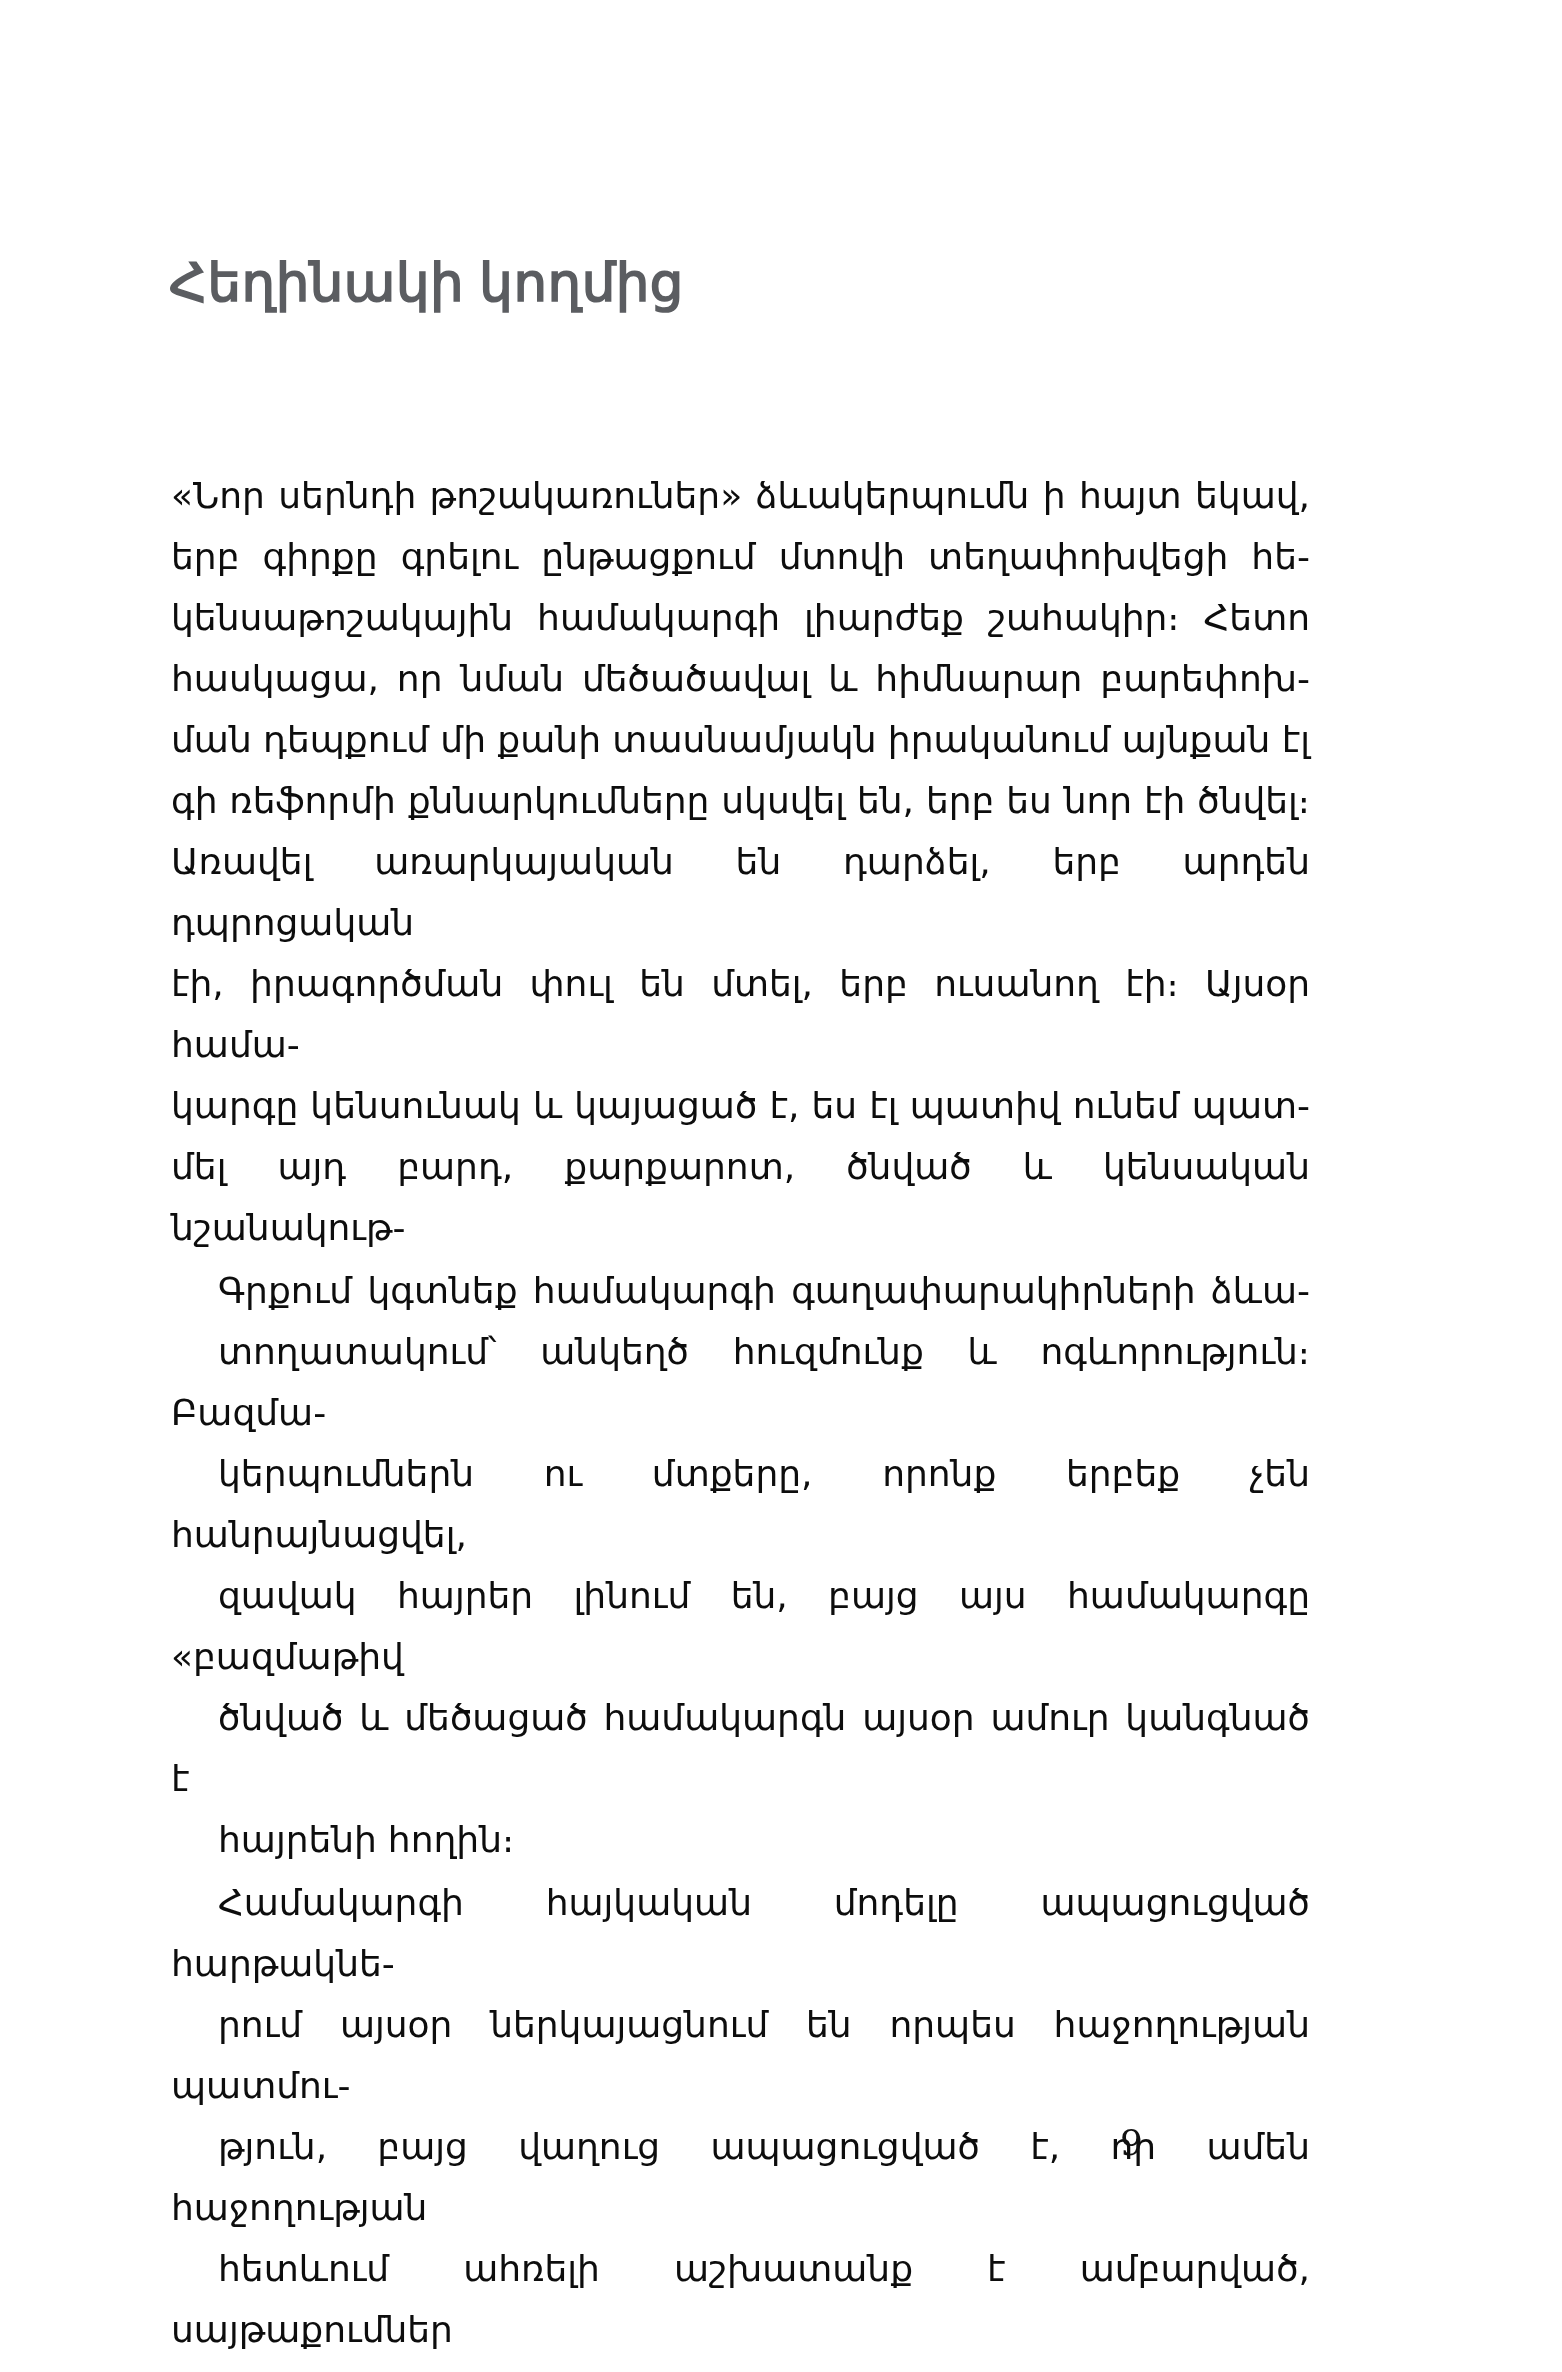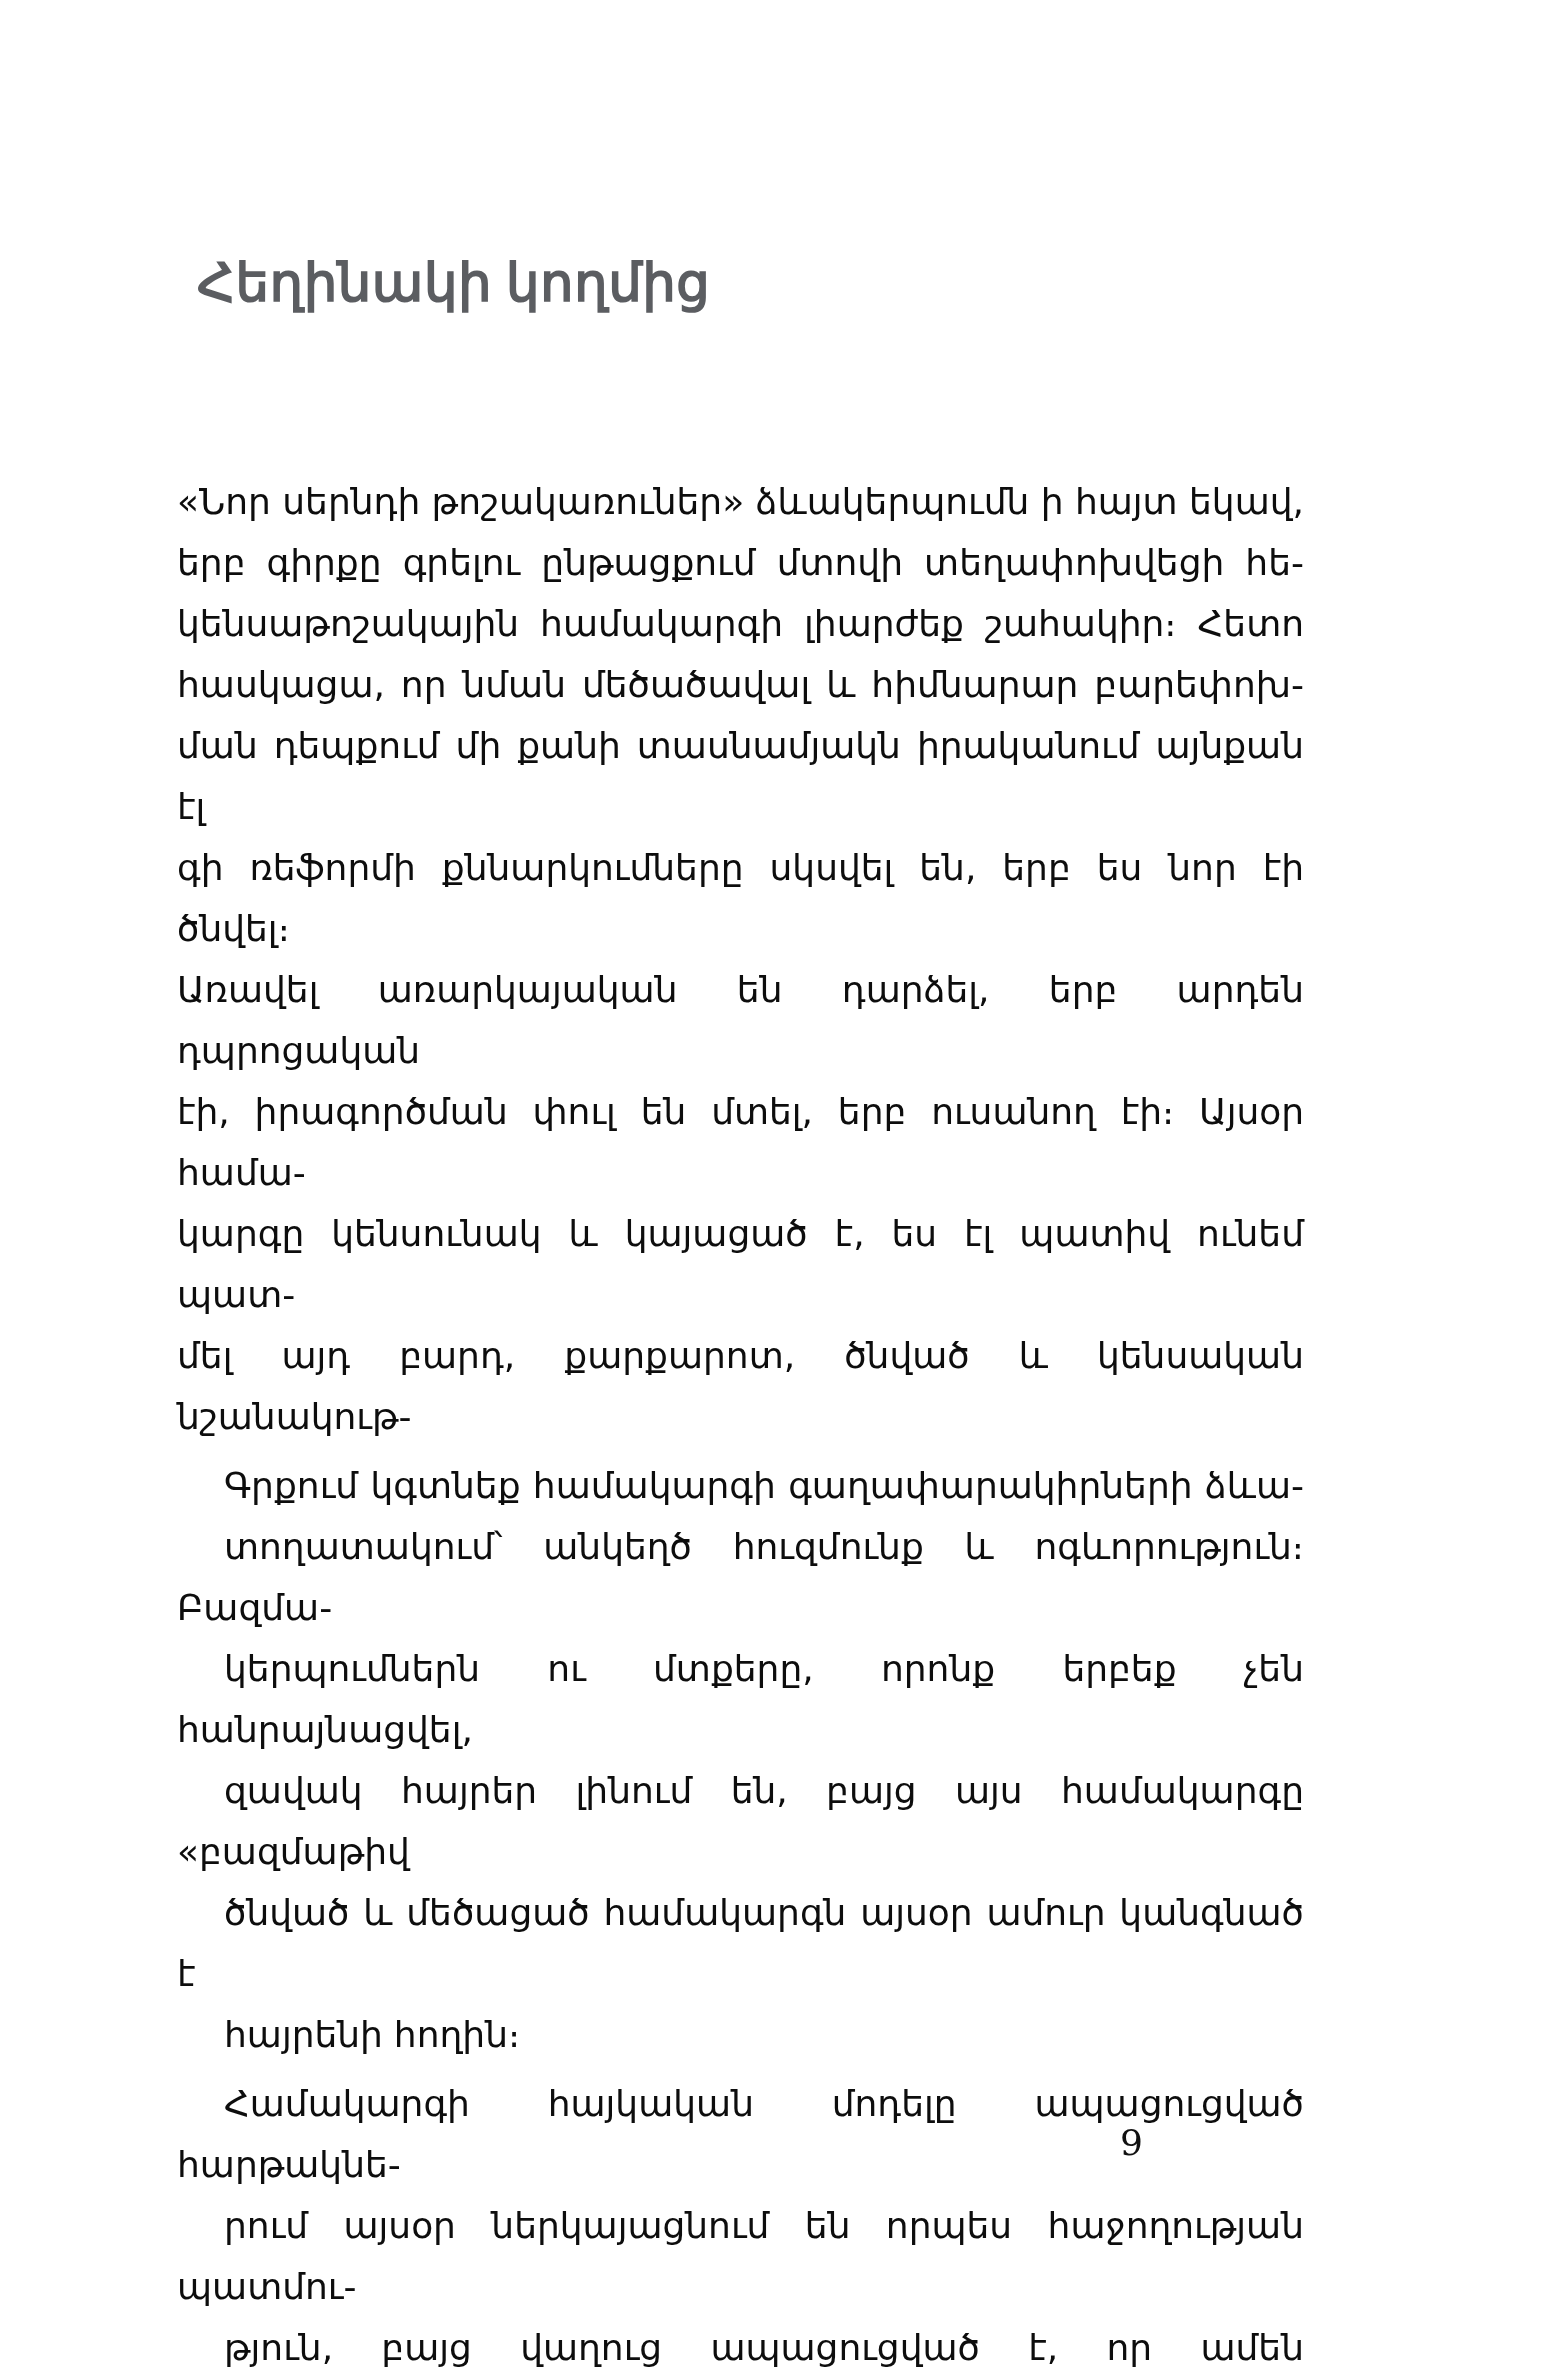--- a/index.html
+++ b/index.html
@@ -33,14 +33,13 @@
     position: absolute;
     left: 0;
     top: 218px;
-    font-family: Liberation Serif, serif;
+    font-family: Liberation Sans, sans-serif;
     font-weight: 700;
     font-size: 53px;
     line-height: 1.1;
     letter-spacing: 0.5px;
     color: #5b5d61;
     white-space: nowrap;
-    margin-left: 28px;
   }
 
   .body-text {

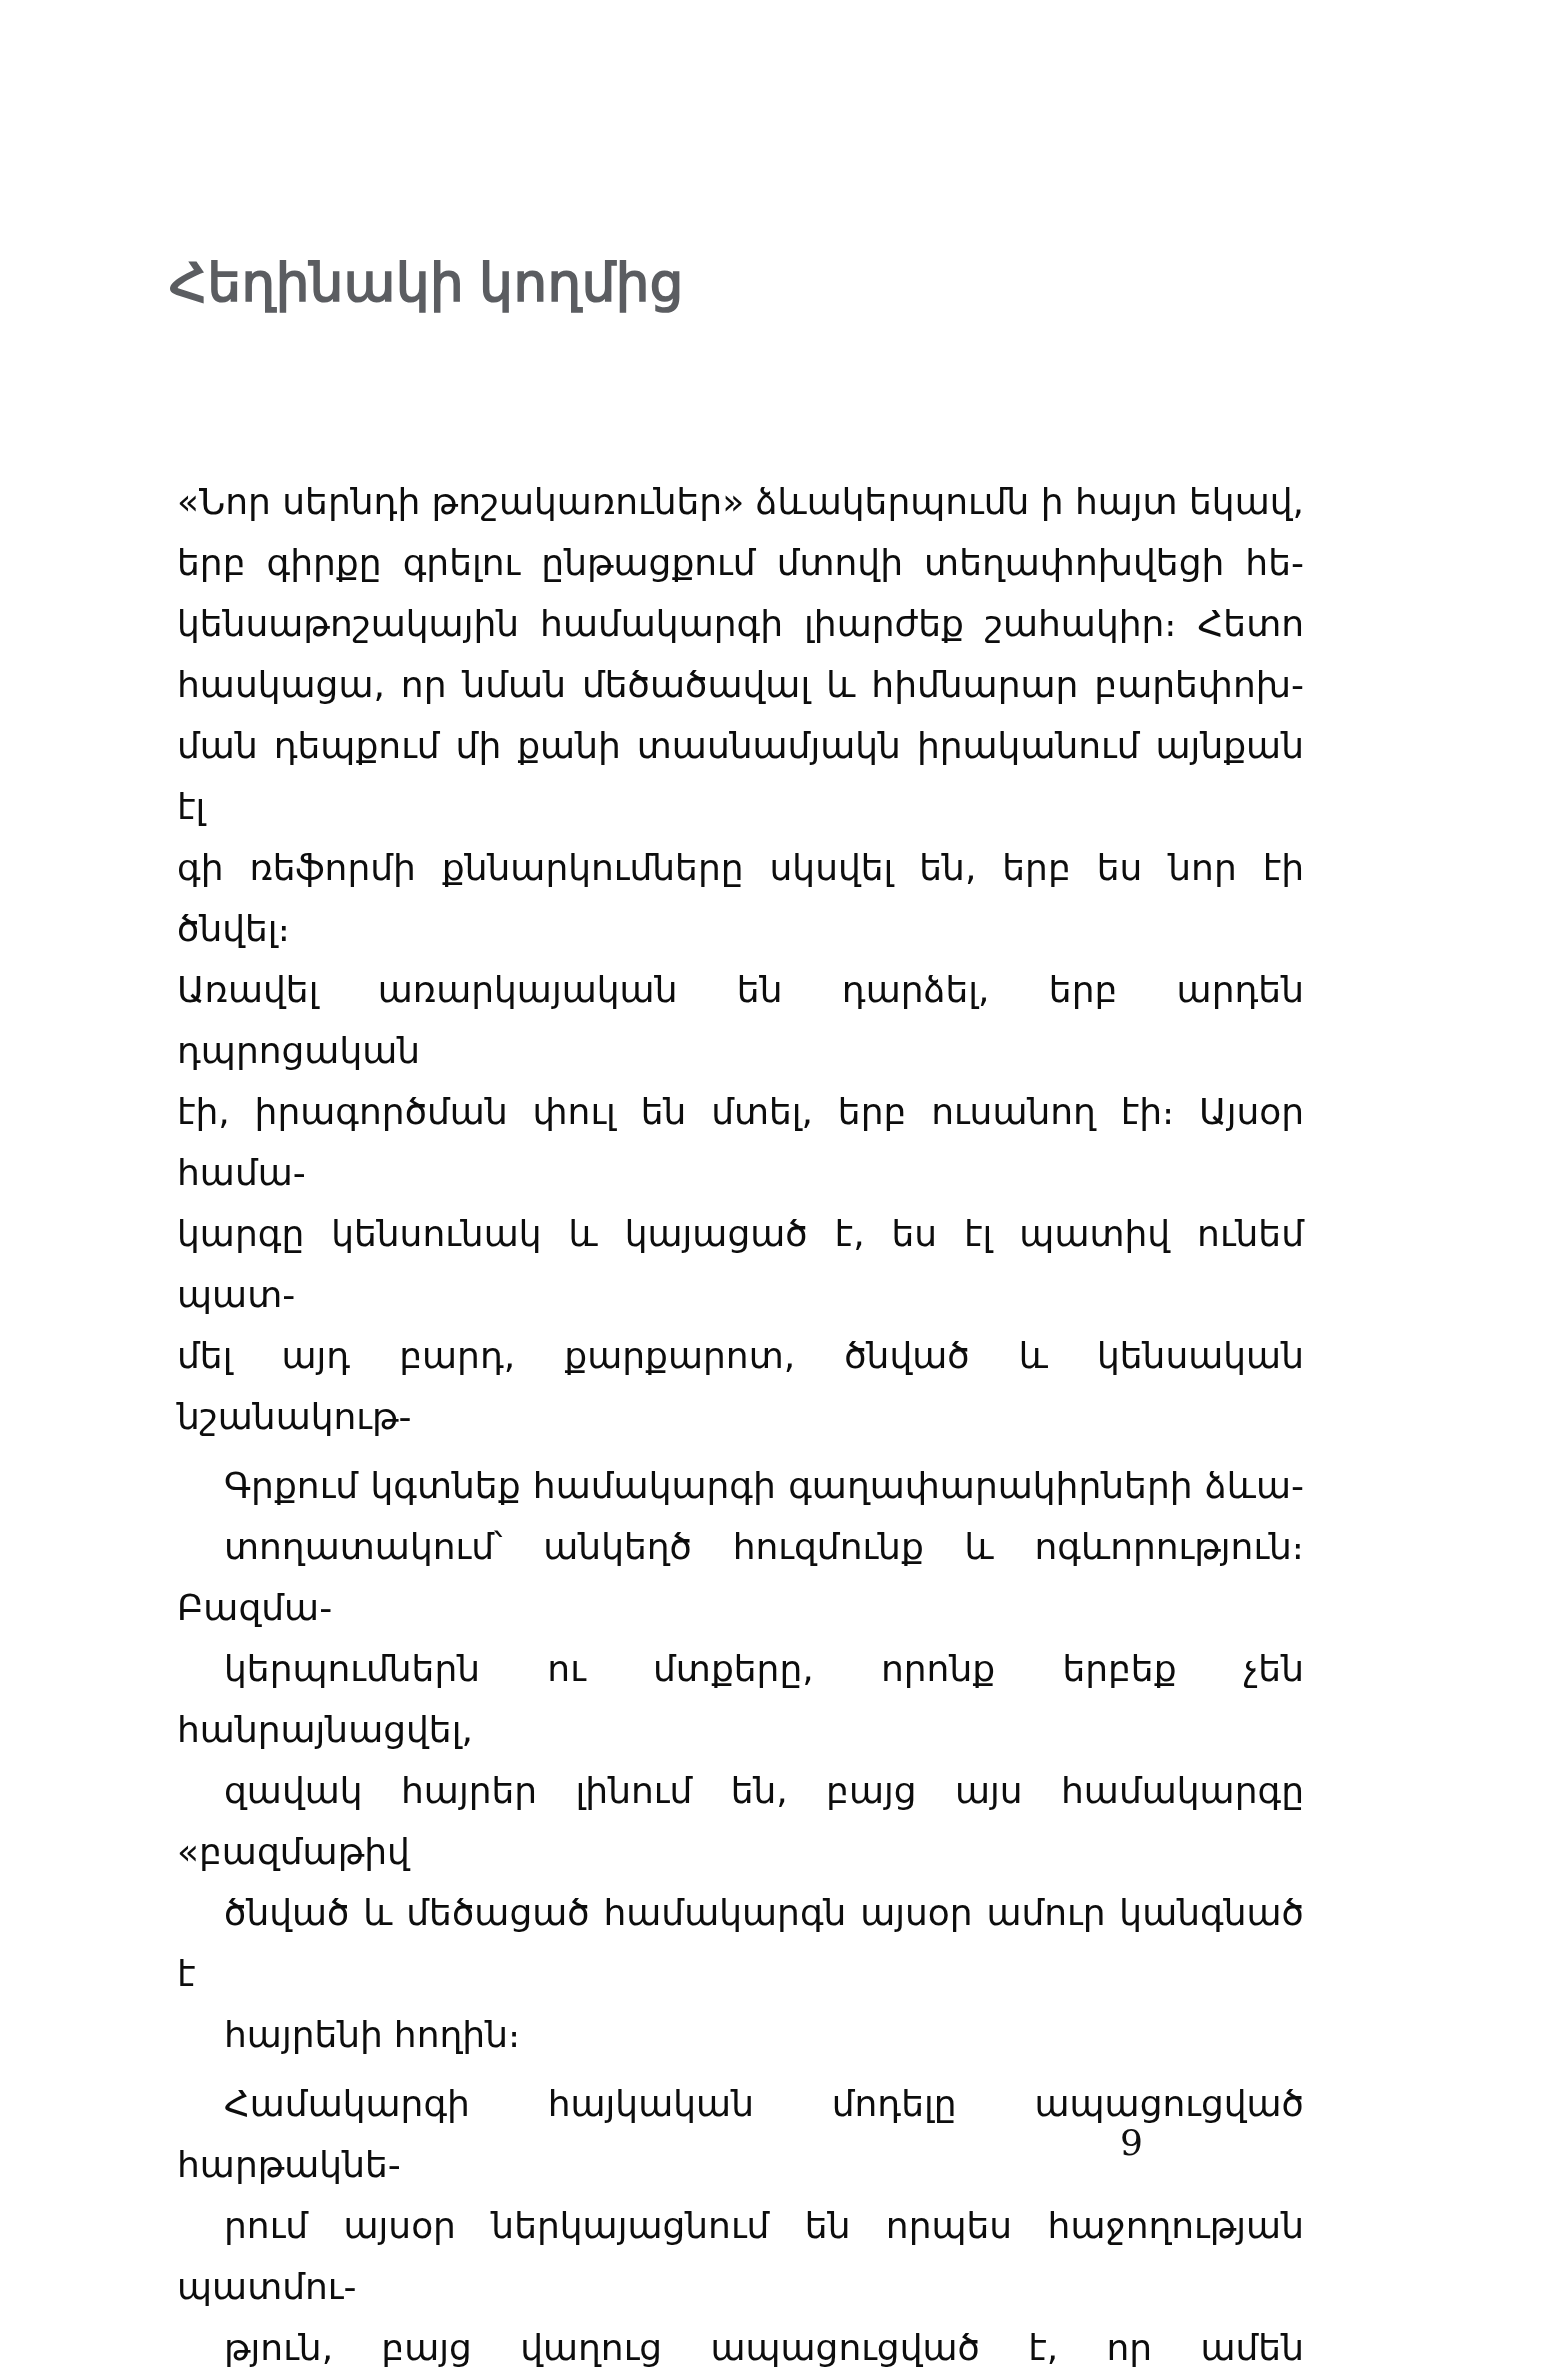--- a/index.html
+++ b/index.html
@@ -59,7 +59,7 @@
   }
 
   .body-text p {
-    margin: 8px;
+    margin: 2px;
     padding: 0;
     text-align: justify;
   }

